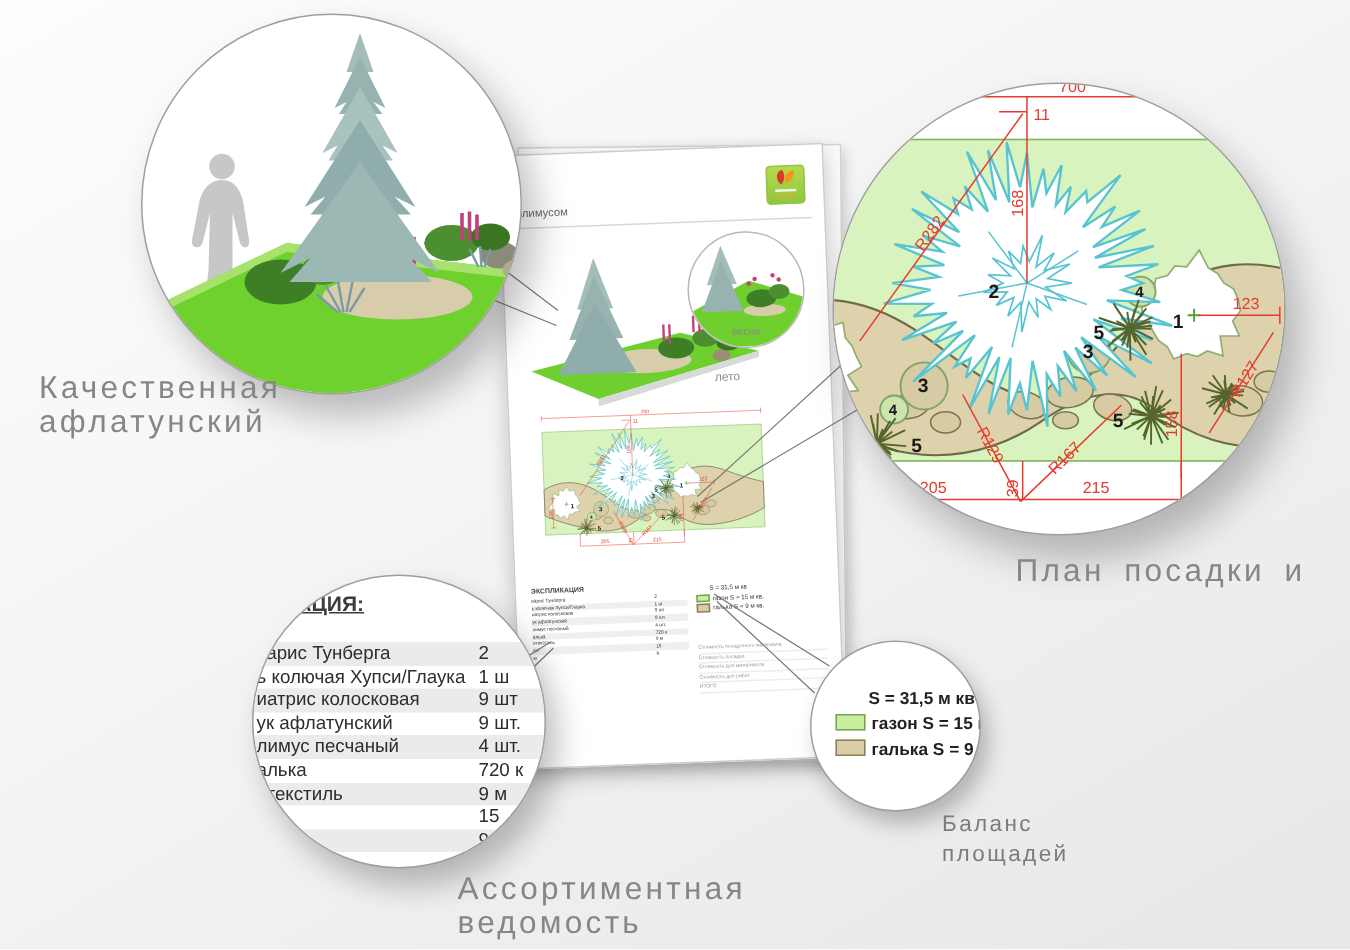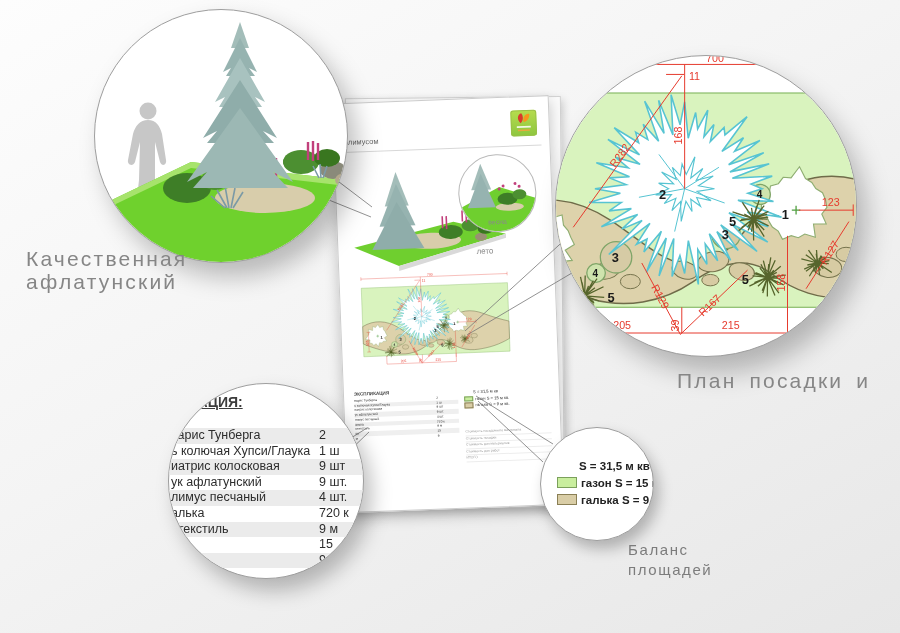--- a/index.html
+++ b/index.html
@@ -391,6 +391,10 @@
   <div class="caption" style="left:677px;top:369px;">
     <div>План посадки и</div>
   </div>
+  <div class="caption" style="left:305px;top:581px;">
+    <div>Ассортиментная</div>
+      <div>ведомость</div>
+  </div>
   <div class="caption small" style="left:628px;top:540px;">
     <div>Баланс</div>
       <div>площадей</div>

